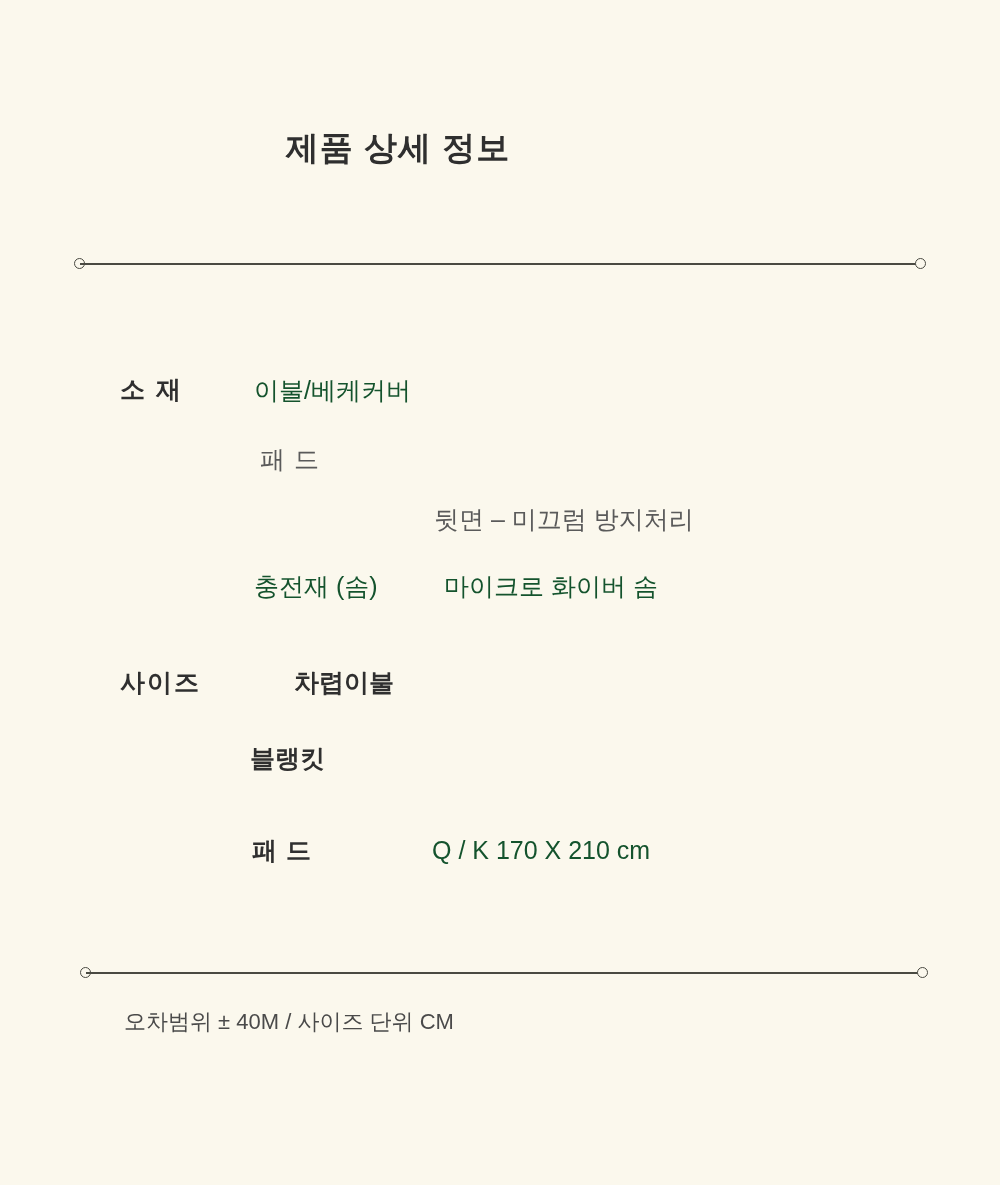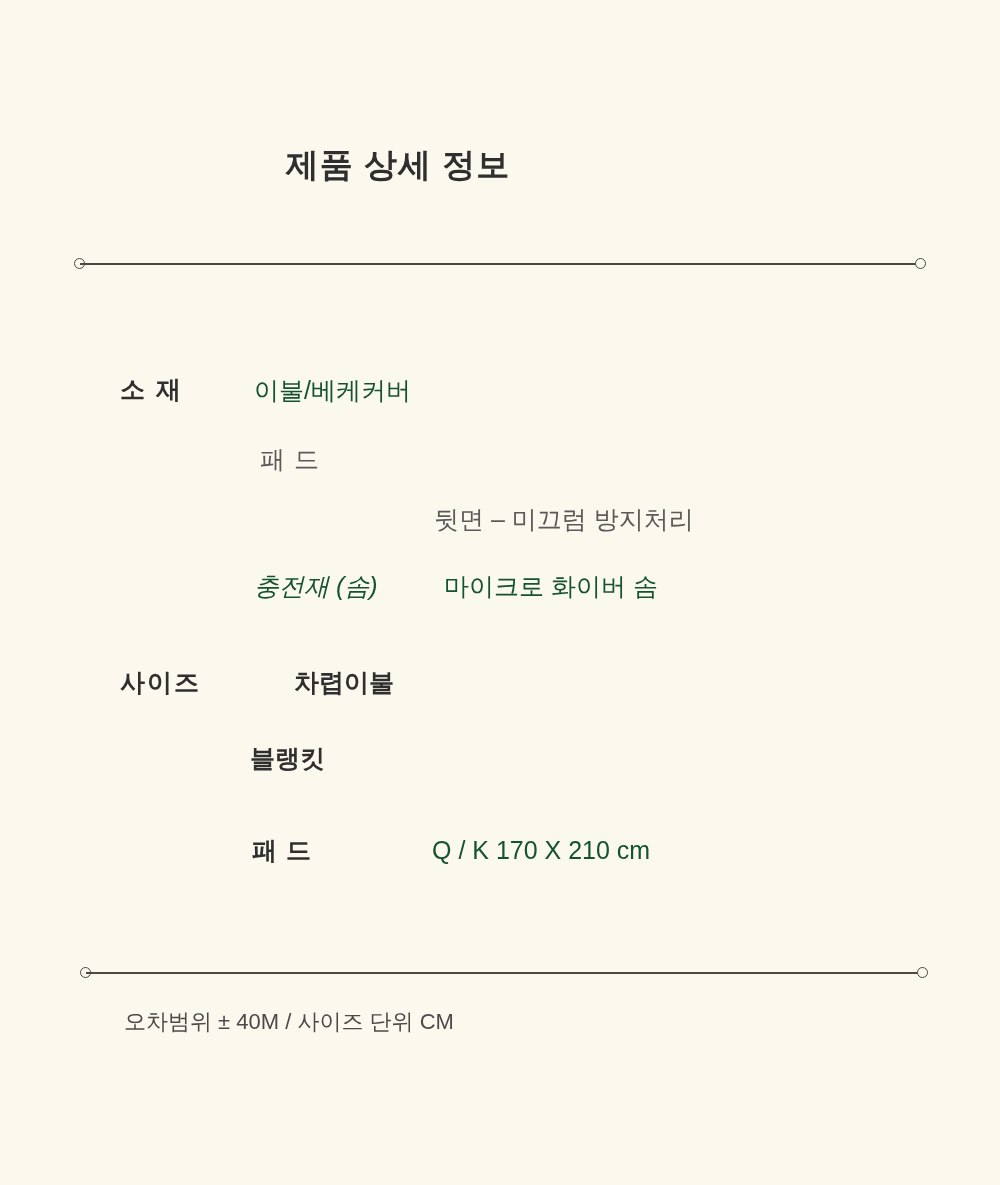--- a/index.html
+++ b/index.html
@@ -24,7 +24,7 @@
   
   .title {
     position: absolute;
-    top: 143px;
+    top: 126px;
     left: 0;
     width: 796px;
     text-align: center;

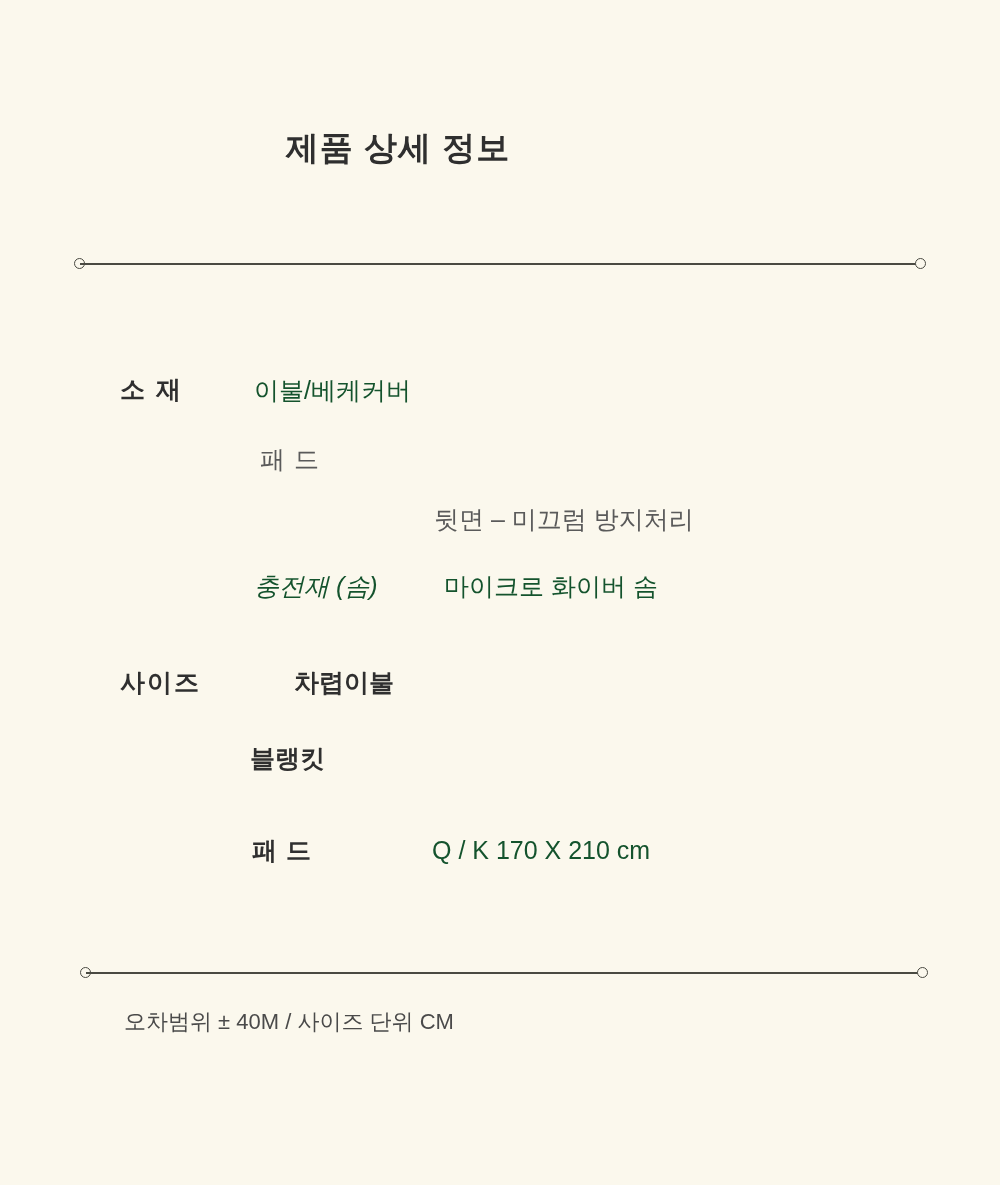--- a/index.html
+++ b/index.html
@@ -89,7 +89,7 @@
   #label-pad1     { top: 443px; left: 260px; letter-spacing: 1px; }
   #val-pad1       { top: 443px; left: 400px; }
   #val-pad1b      { top: 503px; left: 434px; }
-  #label-fill     { top: 570px; left: 254px; font-style: italic; }
+  #label-fill     { top: 570px; left: 254px; }
   #val-fill       { top: 570px; left: 444px; }
 
   #label-size     { top: 666px; left: 120px; letter-spacing: 2px; }

